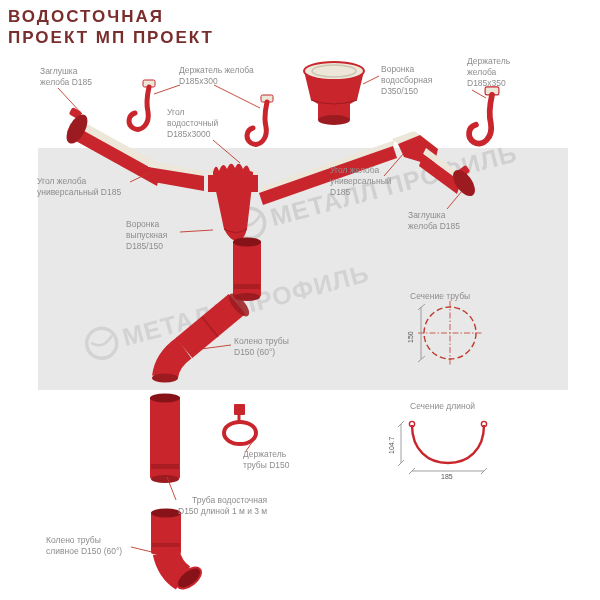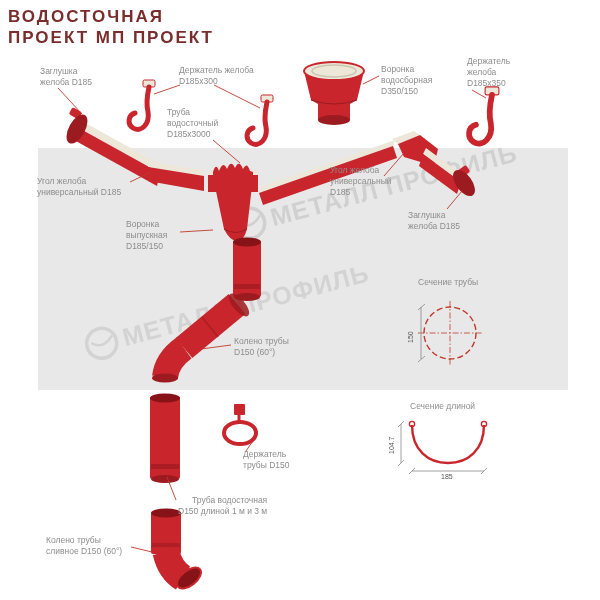--- a/index.html
+++ b/index.html
@@ -186,7 +186,7 @@
   <div class="lbl" style="left:467px;top:56px;">Держатель
 желоба
 D185x350</div>
-  <div class="lbl" style="left:167px;top:107px;">Труба
+  <div class="lbl" style="left:167px;top:107px;">Угол
 водосточный
 D185x3000</div>
   <div class="lbl" style="left:37px;top:176px;">Угол желоба

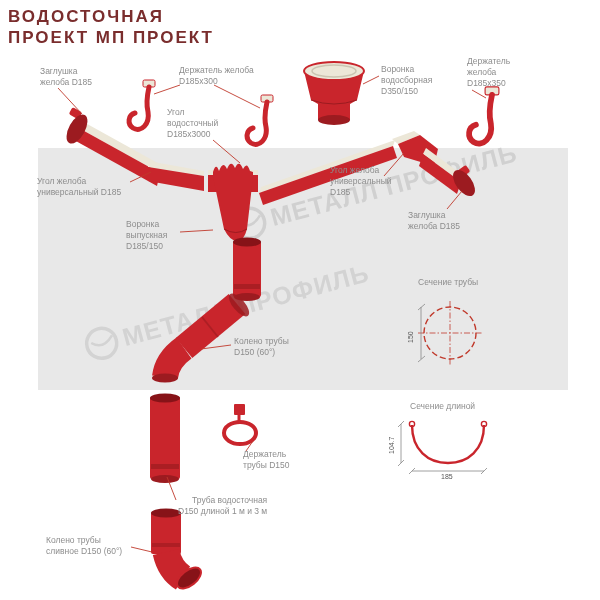--- a/index.html
+++ b/index.html
@@ -201,7 +201,7 @@
 D185/150</div>
   <div class="lbl" style="left:234px;top:336px;">Колено трубы
 D150 (60°)</div>
-  <div class="lbl" style="left:410px;top:277px;margin-left:8px;">Сечение трубы</div>
+  <div class="lbl" style="left:410px;top:291px;">Сечение трубы</div>
   <div class="lbl" style="left:243px;top:449px;">Держатель
 трубы D150</div>
   <div class="lbl" style="left:178px;top:495px;text-align:right;">Труба водосточная

